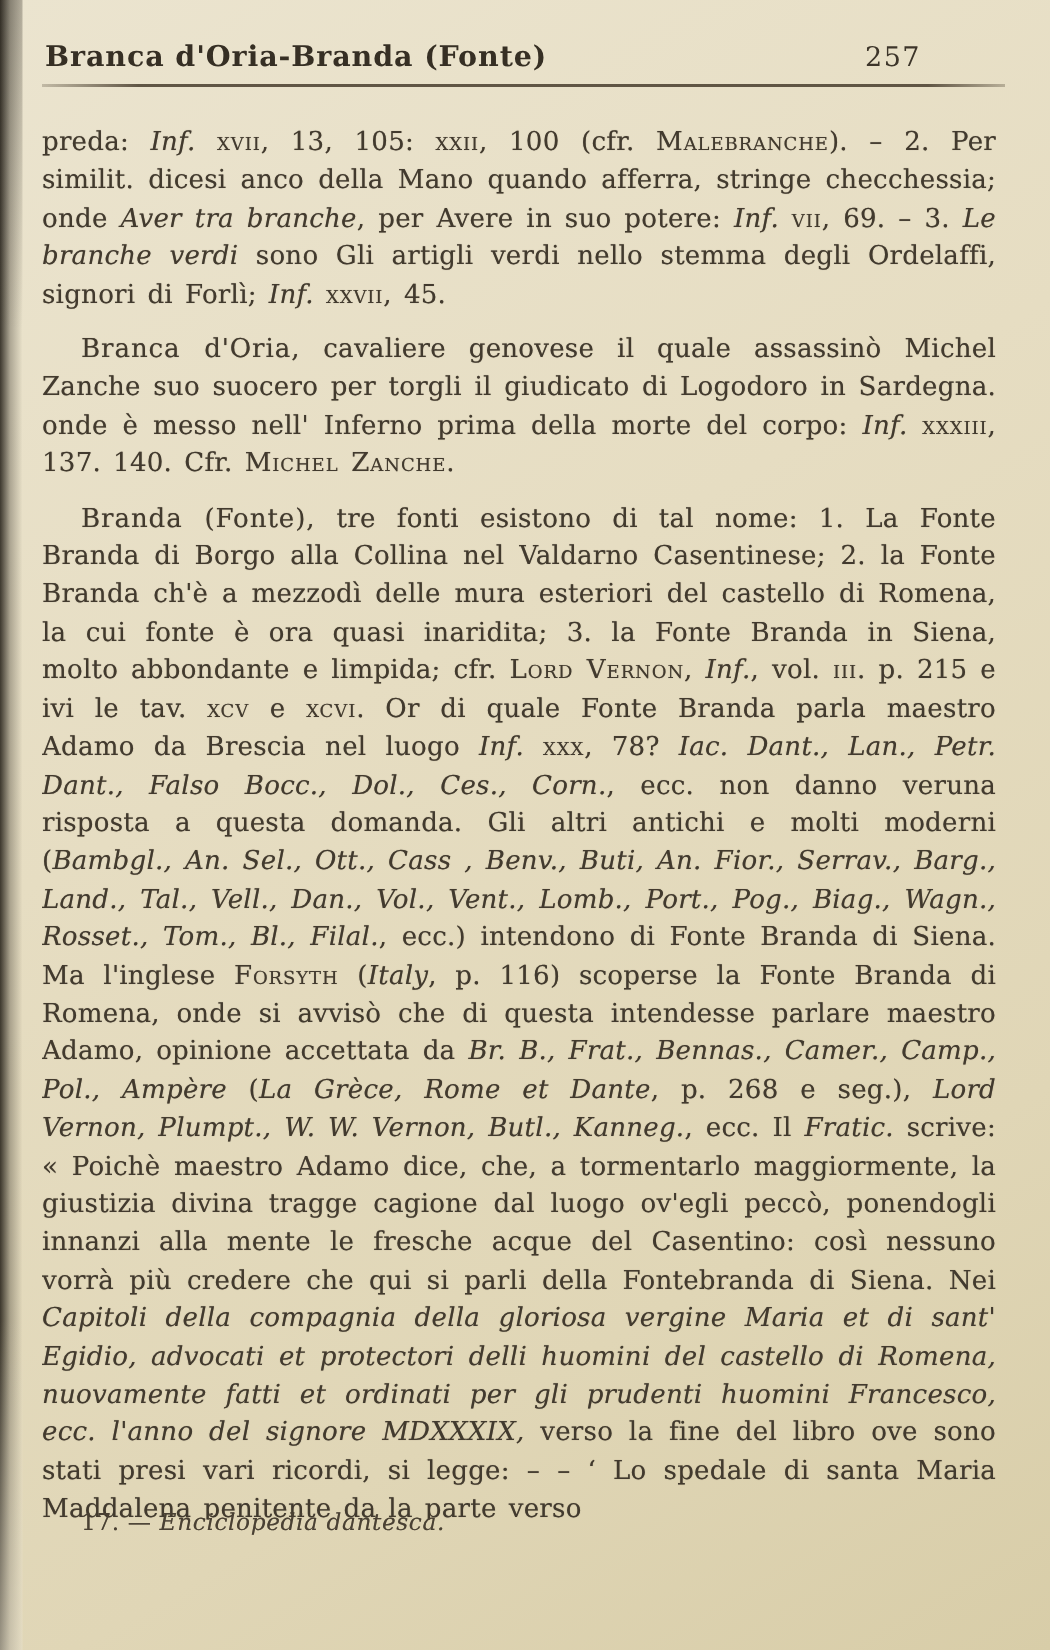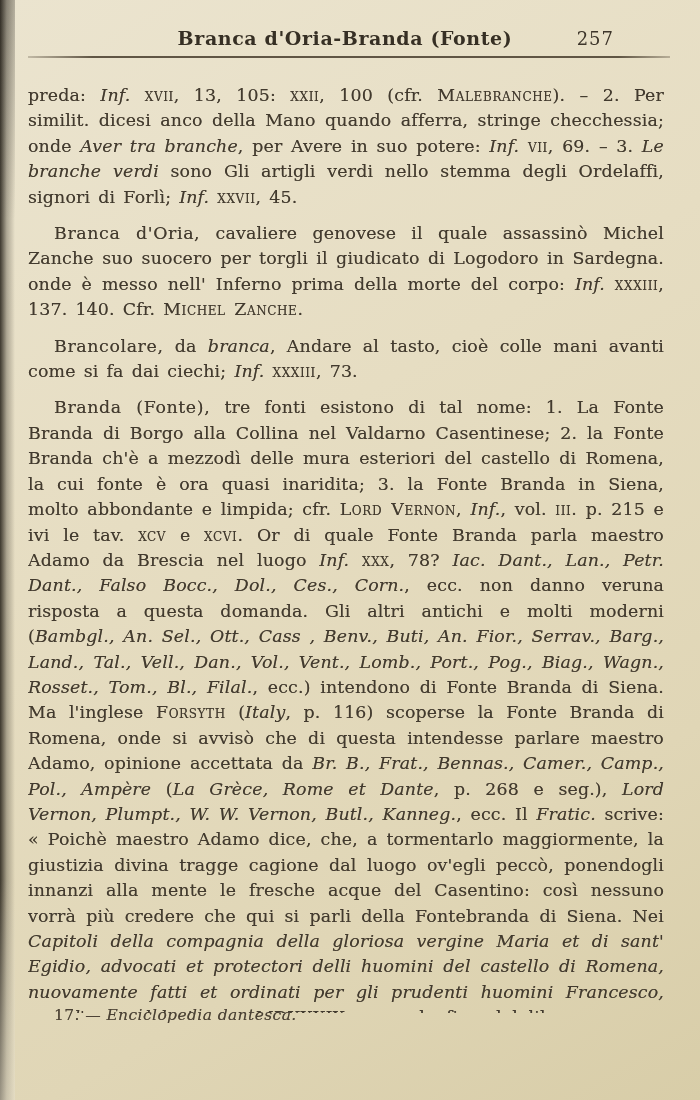--- a/index.html
+++ b/index.html
@@ -25,7 +25,6 @@
   .running-head{
     position:relative;
     margin:27px 40px 0 30px;
-    text-align:center;
     font-size:19px;font-weight:bold;letter-spacing:.6px;
     color:#362f24;
   }

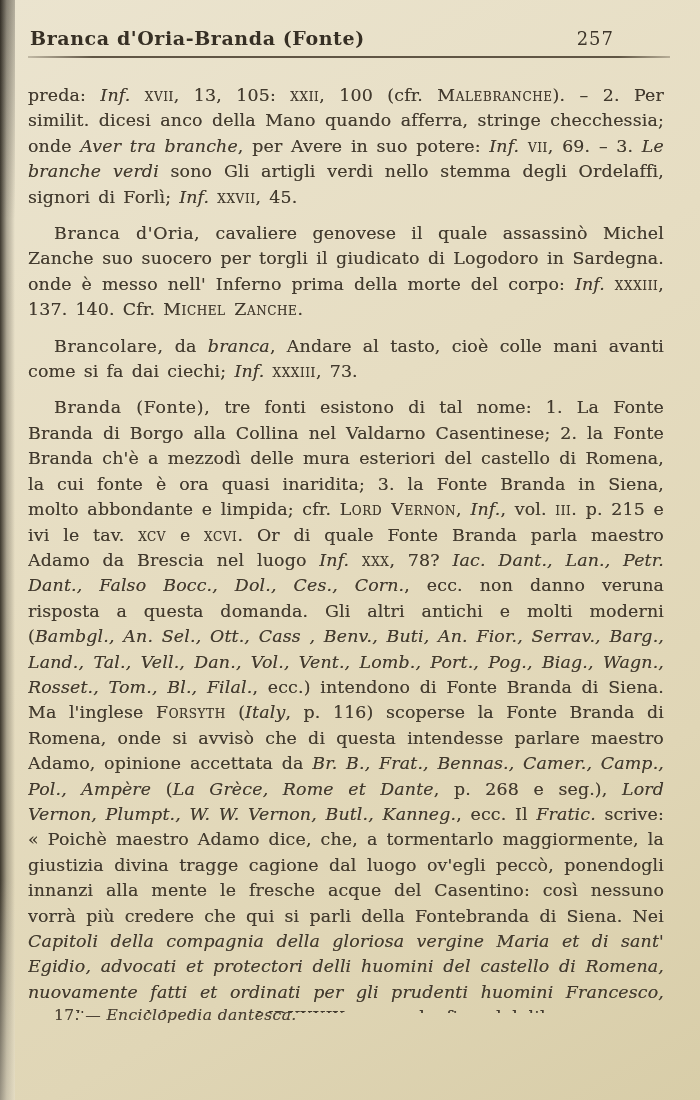--- a/index.html
+++ b/index.html
@@ -71,7 +71,6 @@
   <div class="text-body">
       <p class="para"><span>preda: </span><span class="it">Inf.</span><span> </span><span class="sc">xvii</span><span>, 13, 105: </span><span class="sc">xxii</span><span>, 100 (cfr. </span><span class="sc">Malebranche</span><span>). – 2. Per similit. dicesi anco della Mano quando afferra, stringe checchessia; onde </span><span class="it">Aver tra branche</span><span>, per Avere in suo potere: </span><span class="it">Inf.</span><span> </span><span class="sc">vii</span><span>, 69. – 3. </span><span class="it">Le branche verdi</span><span> sono Gli artigli verdi nello stemma degli Ordelaffi, signori di Forlì; </span><span class="it">Inf.</span><span> </span><span class="sc">xxvii</span><span>, 45.</span></p>
       <p class="para indent"><span class="bd">Branca d'Oria,</span><span> cavaliere genovese il quale assassinò Michel Zanche suo suocero per torgli il giudicato di Logodoro in Sardegna. onde è messo nell' Inferno prima della morte del corpo: </span><span class="it">Inf.</span><span> </span><span class="sc">xxxiii</span><span>, 137. 140. Cfr. </span><span class="sc">Michel Zanche</span><span>.</span></p>
-      <p class="para indent"><span class="bd">Brancolare,</span><span> da </span><span class="it">branca</span><span>, Andare al tasto, cioè colle mani avanti come si fa dai ciechi; </span><span class="it">Inf.</span><span> </span><span class="sc">xxxiii</span><span>, 73.</span></p>
       <p class="para indent"><span class="bd">Branda (Fonte),</span><span> tre fonti esistono di tal nome: 1. La Fonte Branda di Borgo alla Collina nel Valdarno Casentinese; 2. la Fonte Branda ch'è a mezzodì delle mura esteriori del castello di Romena, la cui fonte è ora quasi inaridita; 3. la Fonte Branda in Siena, molto abbondante e limpida; cfr. </span><span class="sc">Lord Vernon</span><span>, </span><span class="it">Inf.</span><span>, vol. </span><span class="sc">iii</span><span>. p. 215 e ivi le tav. </span><span class="sc">xcv</span><span> e </span><span class="sc">xcvi</span><span>. Or di quale Fonte Branda parla maestro Adamo da Brescia nel luogo </span><span class="it">Inf.</span><span> </span><span class="sc">xxx</span><span>, 78? </span><span class="it">Iac. Dant., Lan., Petr. Dant., Falso Bocc., Dol., Ces., Corn.</span><span>, ecc. non danno veruna risposta a questa domanda. Gli altri antichi e molti moderni (</span><span class="it">Bambgl., An. Sel., Ott., Cass , Benv., Buti, An. Fior., Serrav., Barg., Land., Tal., Vell., Dan., Vol., Vent., Lomb., Port., Pog., Biag., Wagn., Rosset., Tom., Bl., Filal.</span><span>, ecc.) intendono di Fonte Branda di Siena. Ma l'inglese </span><span class="sc">Forsyth</span><span> (</span><span class="it">Italy</span><span>, p. 116) scoperse la Fonte Branda di Romena, onde si avvisò che di questa intendesse parlare maestro Adamo, opinione accettata da </span><span class="it">Br. B., Frat., Bennas., Camer., Camp., Pol., Ampère</span><span> (</span><span class="it">La Grèce, Rome et Dante</span><span>, p. 268 e seg.), </span><span class="it">Lord Vernon, Plumpt., W. W. Vernon, Butl., Kanneg.</span><span>, ecc. Il </span><span class="it">Fratic.</span><span> scrive: « Poichè maestro Adamo dice, che, a tormentarlo maggiormente, la giustizia divina tragge cagione dal luogo ov'egli peccò, ponendogli innanzi alla mente le fresche acque del Casentino: così nessuno vorrà più credere che qui si parli della Fontebranda di Siena. Nei </span><span class="it">Capitoli della compagnia della gloriosa vergine Maria et di sant' Egidio, advocati et protectori delli huomini del castello di Romena, nuovamente fatti et ordinati per gli prudenti huomini Francesco, ecc. l'anno del signore MDXXXIX,</span><span> verso la fine del libro ove sono stati presi vari ricordi, si legge: – – ‘ Lo spedale di santa Maria Maddalena penitente da la parte verso </span></p>
     </div>
 

